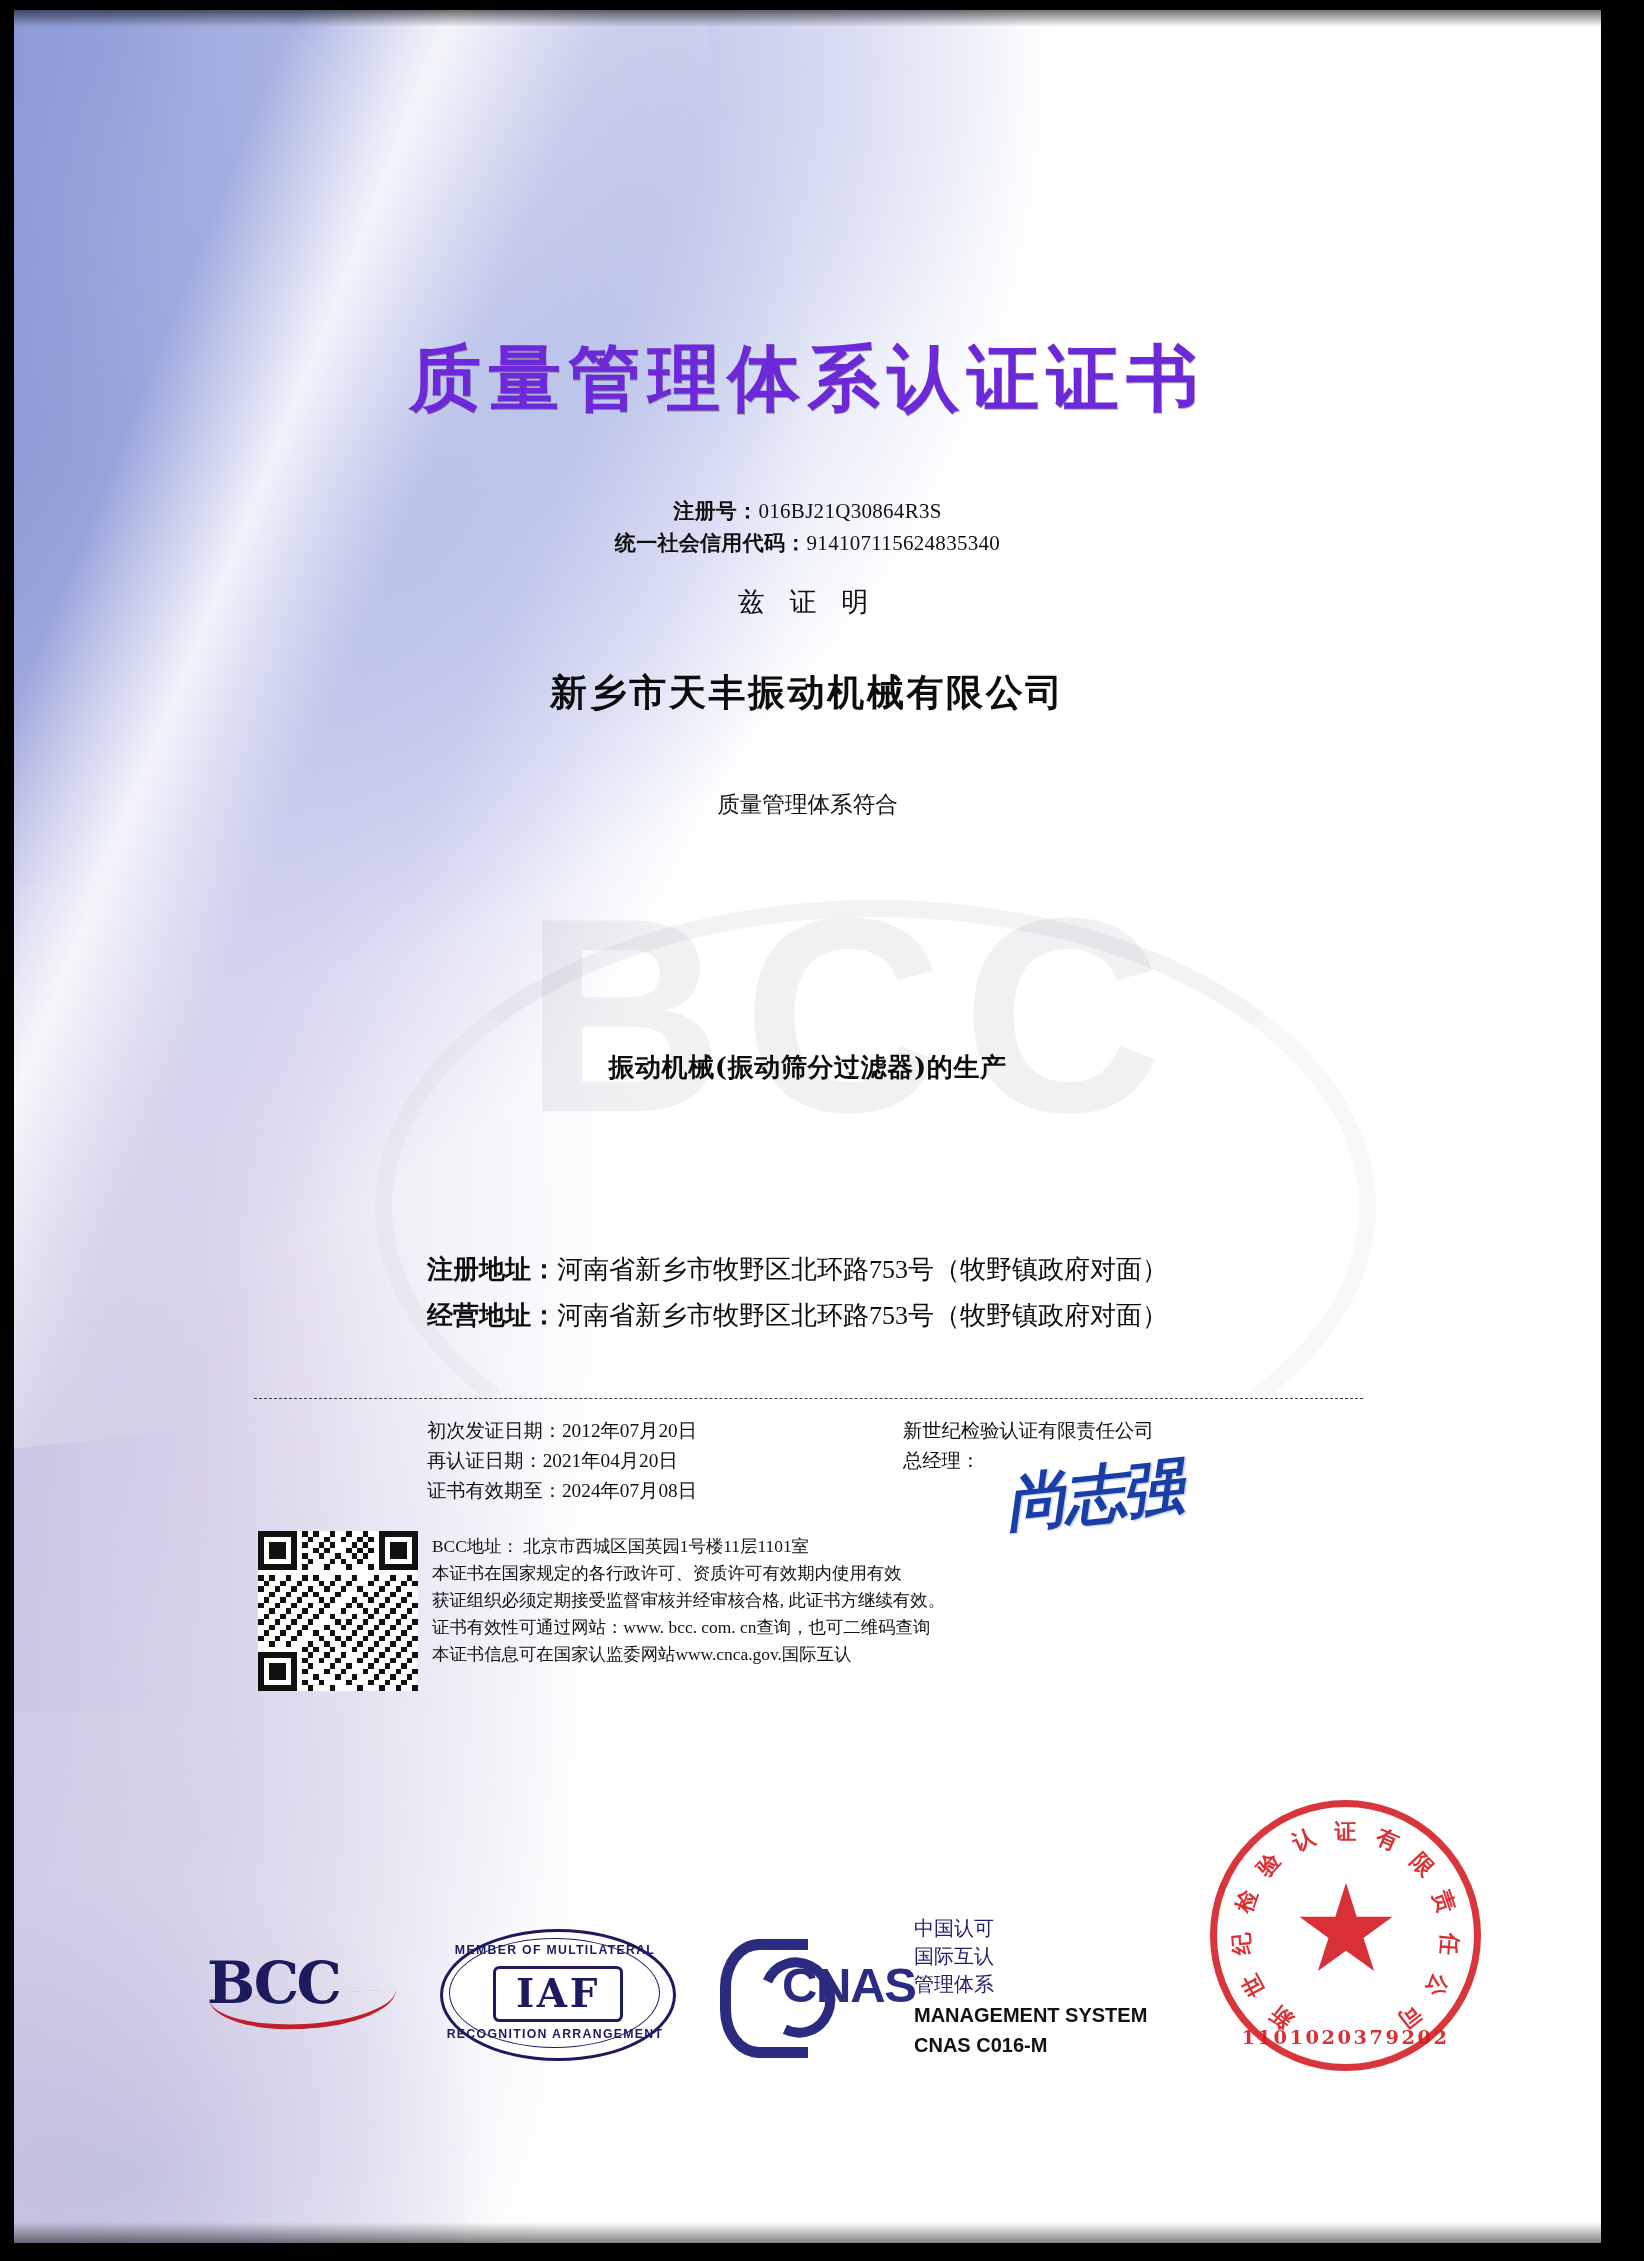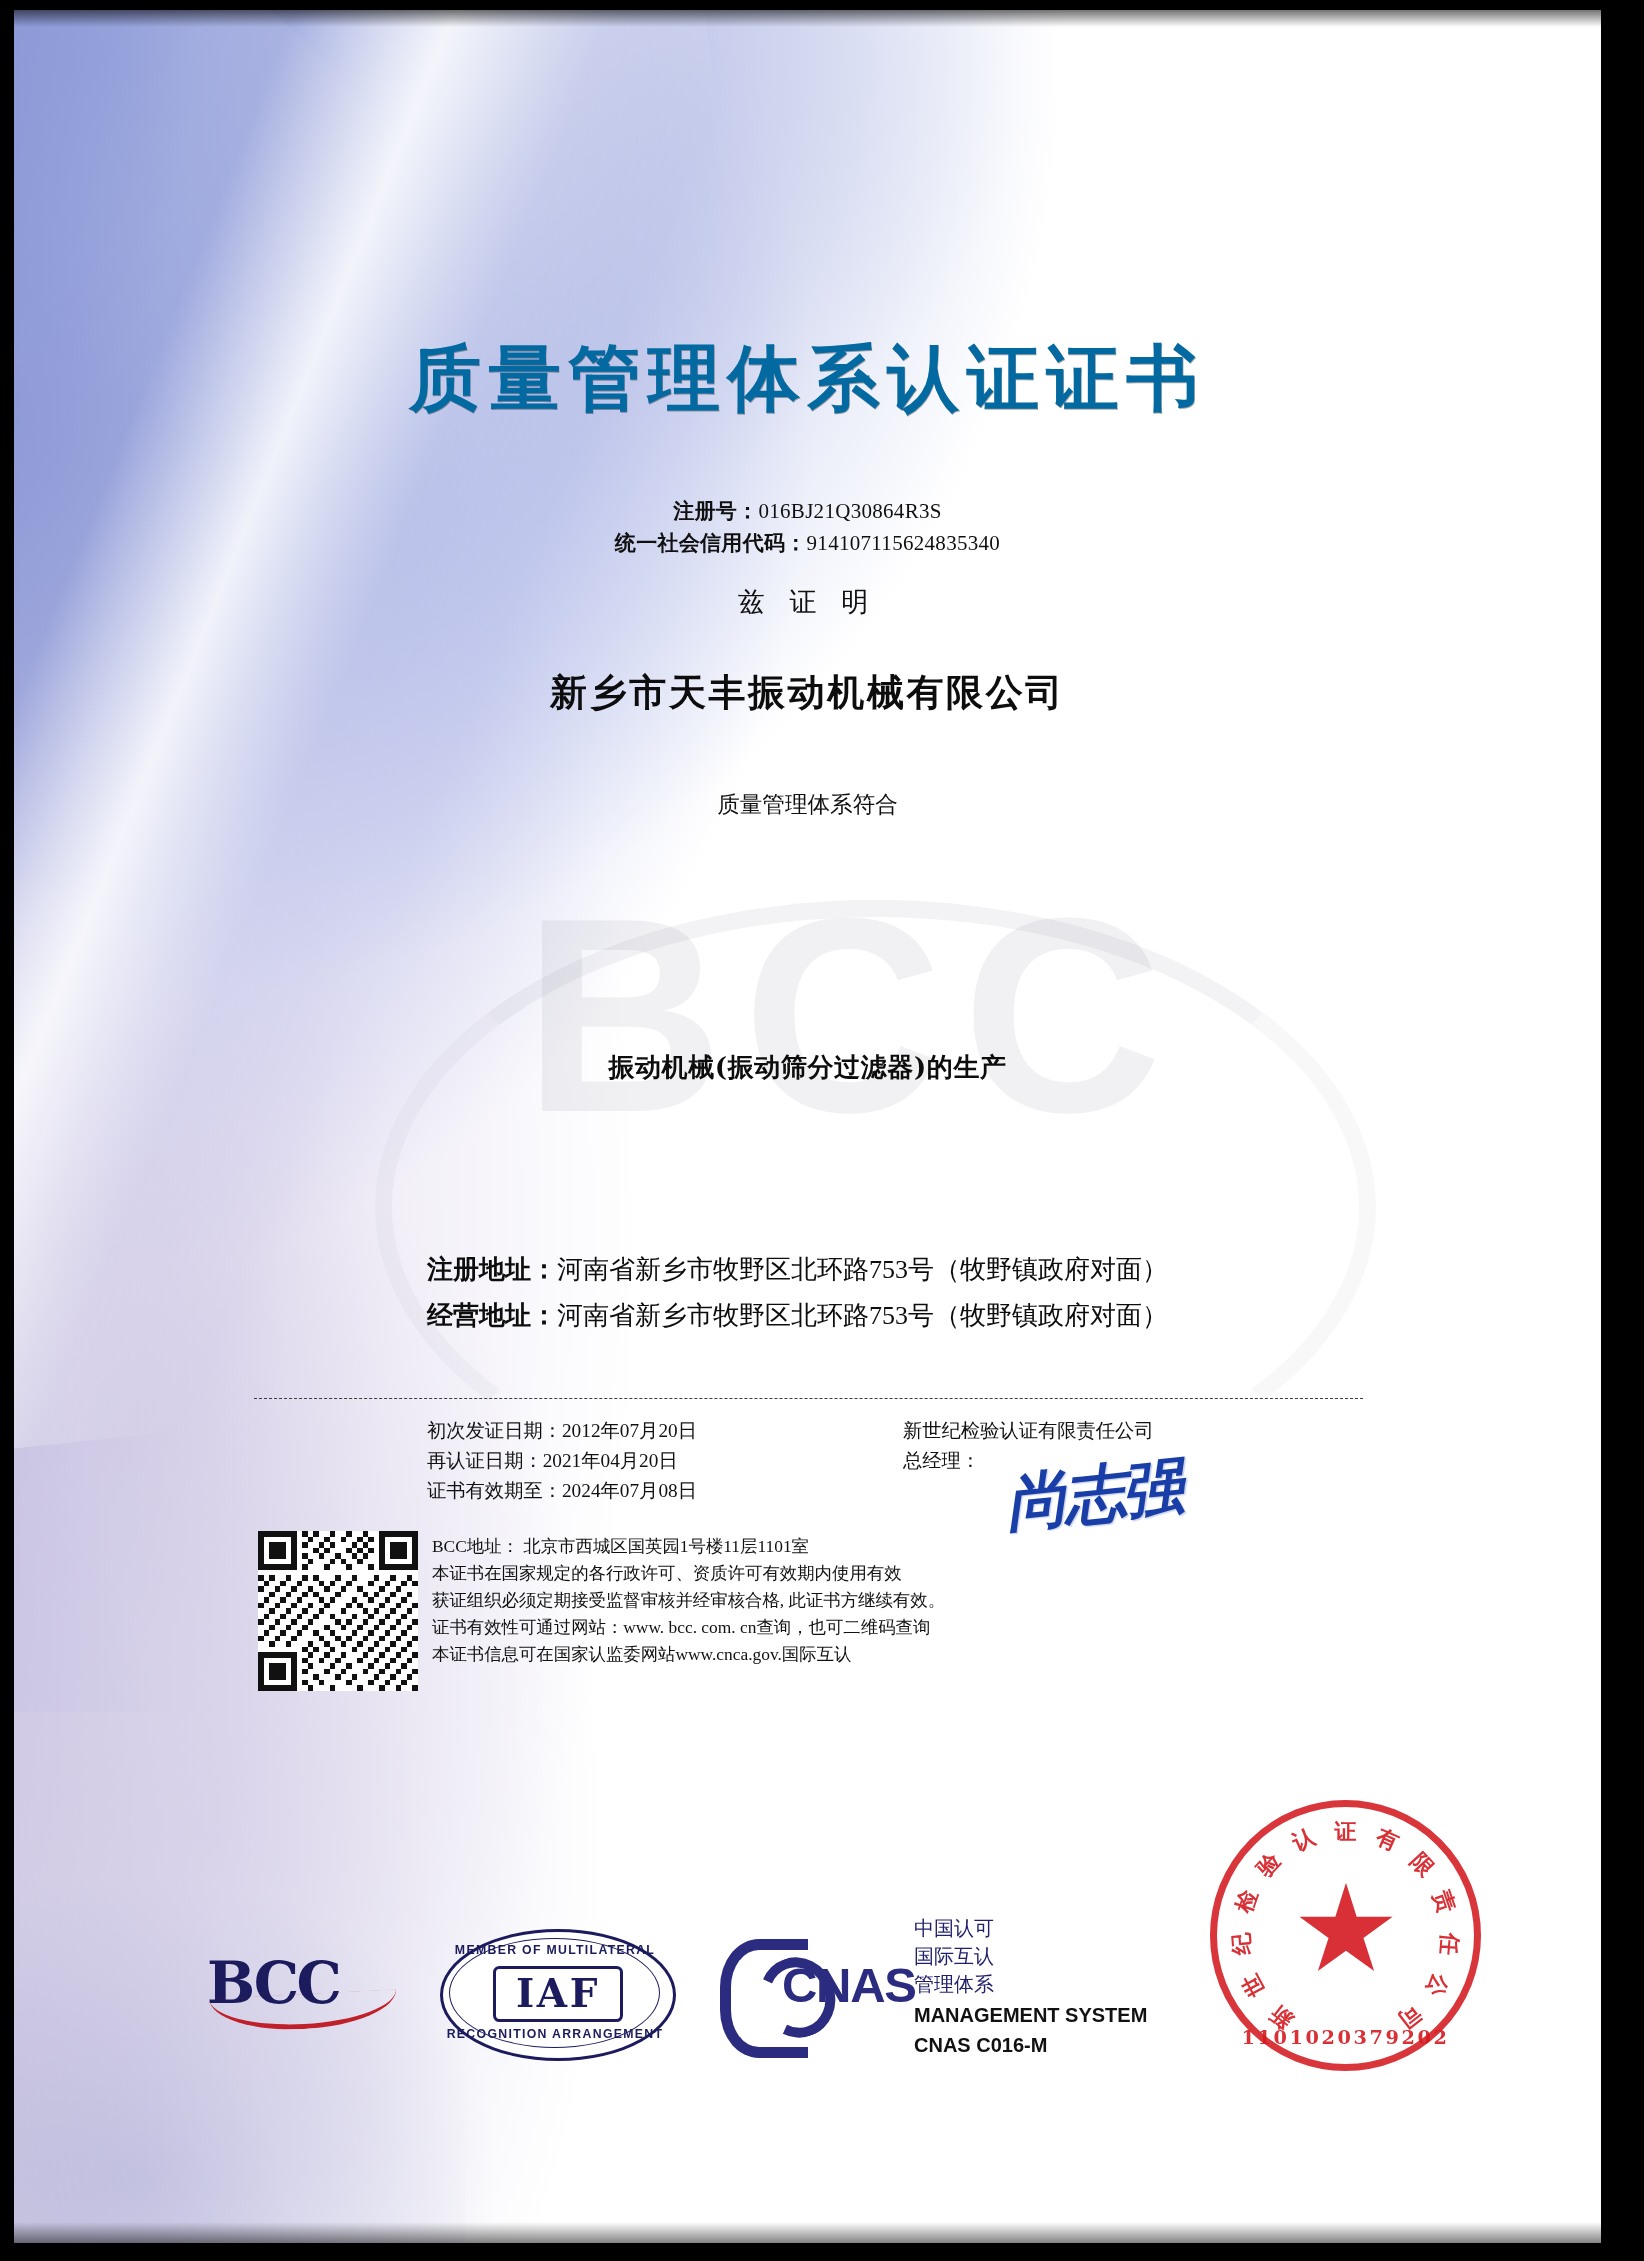--- a/index.html
+++ b/index.html
@@ -107,7 +107,7 @@
     font-weight: bold;
     font-size: 72px;
     letter-spacing: 7.7px;
-    color: #0369a1;
+    color: #6d28d9;
     text-shadow: 0.6px 0.6px 0 rgba(0,0,0,0.35);
   }
 

